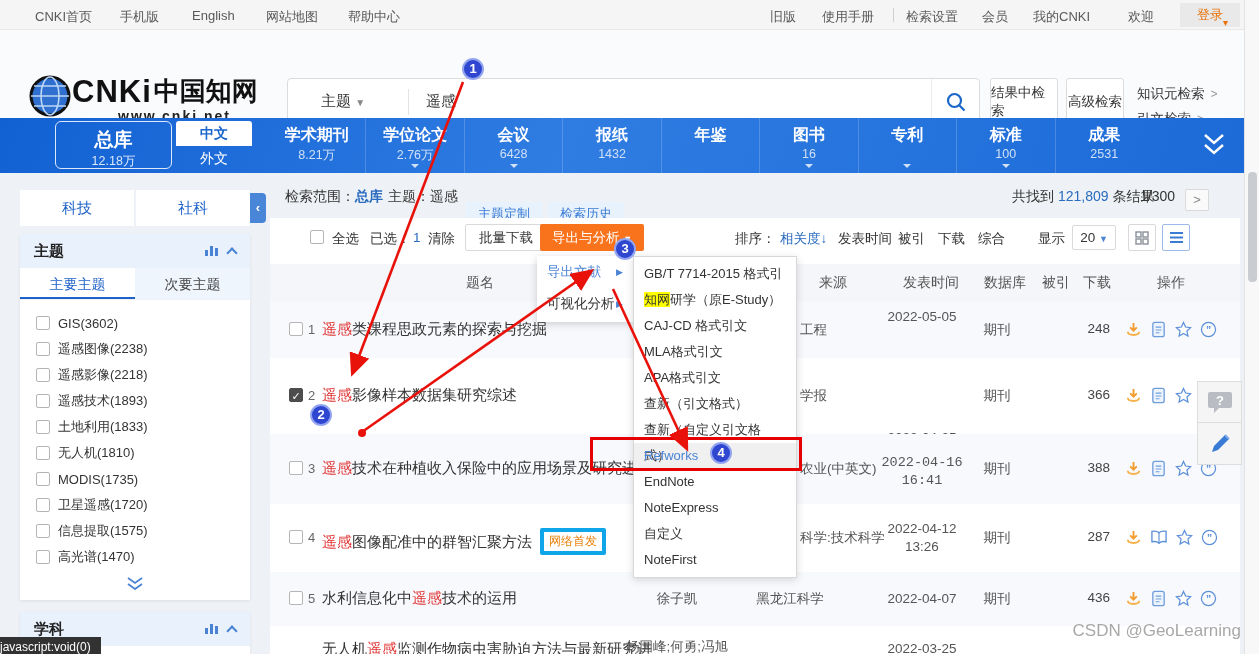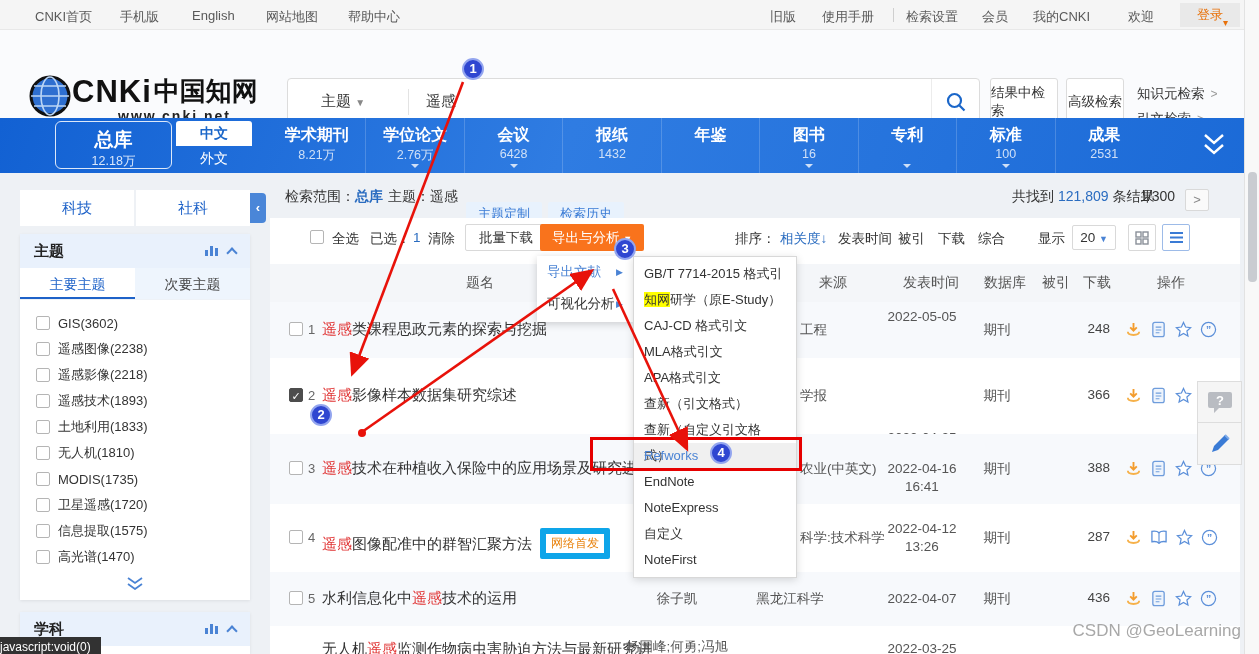--- a/index.html
+++ b/index.html
@@ -439,7 +439,7 @@
         <span class="t-num" style="top: 27px;">3</span>
         <div class="t-title" style="top: 25px;"><span class="kw">遥感</span><span>技术在种植收入保险中的应用场景及研究进</span></div>
         <div class="t-source abs" style="left: 530px; top: 26px;">农业(中英文)</div>
-        <div class="t-date" style="top: 26px;">2022-04-16<br>16:41</div>
+        <div class="t-date" style="top: 20px; font-family: Liberation Mono, monospace;">2022-04-16<br>16:41</div>
         <div class="t-db" style="top: 26px;">期刊</div>
         <div class="t-dl" style="top: 26px;">388</div>
         <div class="t-icons" style="top: 26px;">

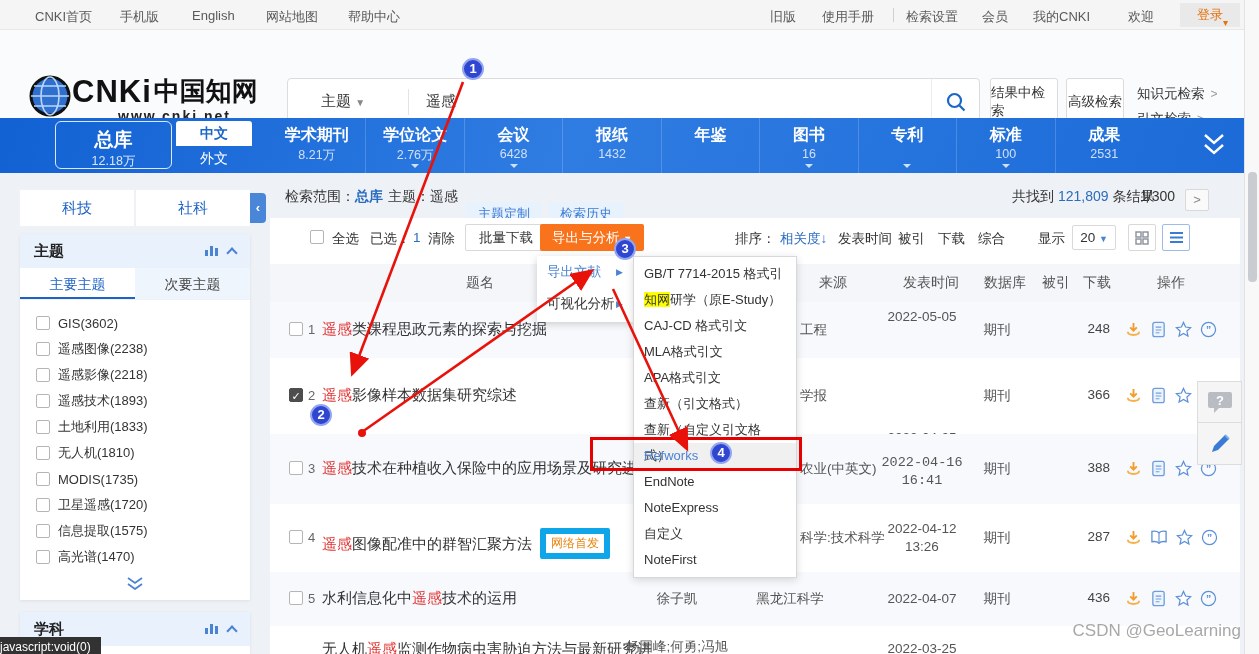--- a/index.html
+++ b/index.html
@@ -87,7 +87,7 @@
 .t-cb { position:absolute; left:19px; }
 .t-title { position:absolute; left:52px; font-size:15px; color:#333; cursor:pointer; }
 .kw { color:#e03333; }
-.badge { display:inline-block; margin-left:8px; padding:1px 5px; border:6px solid #0ea5e9; color:#e8820c; font-size:12px; border-radius:2px; vertical-align:2px; }
+.badge { display:inline-block; margin-left:8px; padding:1px 5px; border:4px solid #0ea5e9; color:#e8820c; font-size:12px; border-radius:2px; vertical-align:2px; }
 .t-author { position:absolute; left:330px; width:154px; text-align:center; font-size:13.5px; color:#555; }
 .t-source { font-size:13.5px; color:#555; cursor:pointer;text-align:right; }
 .t-date { position:absolute; left:592px; width:120px; text-align:center; font-size:13.5px; color:#555; line-height:18px; white-space:normal; }

